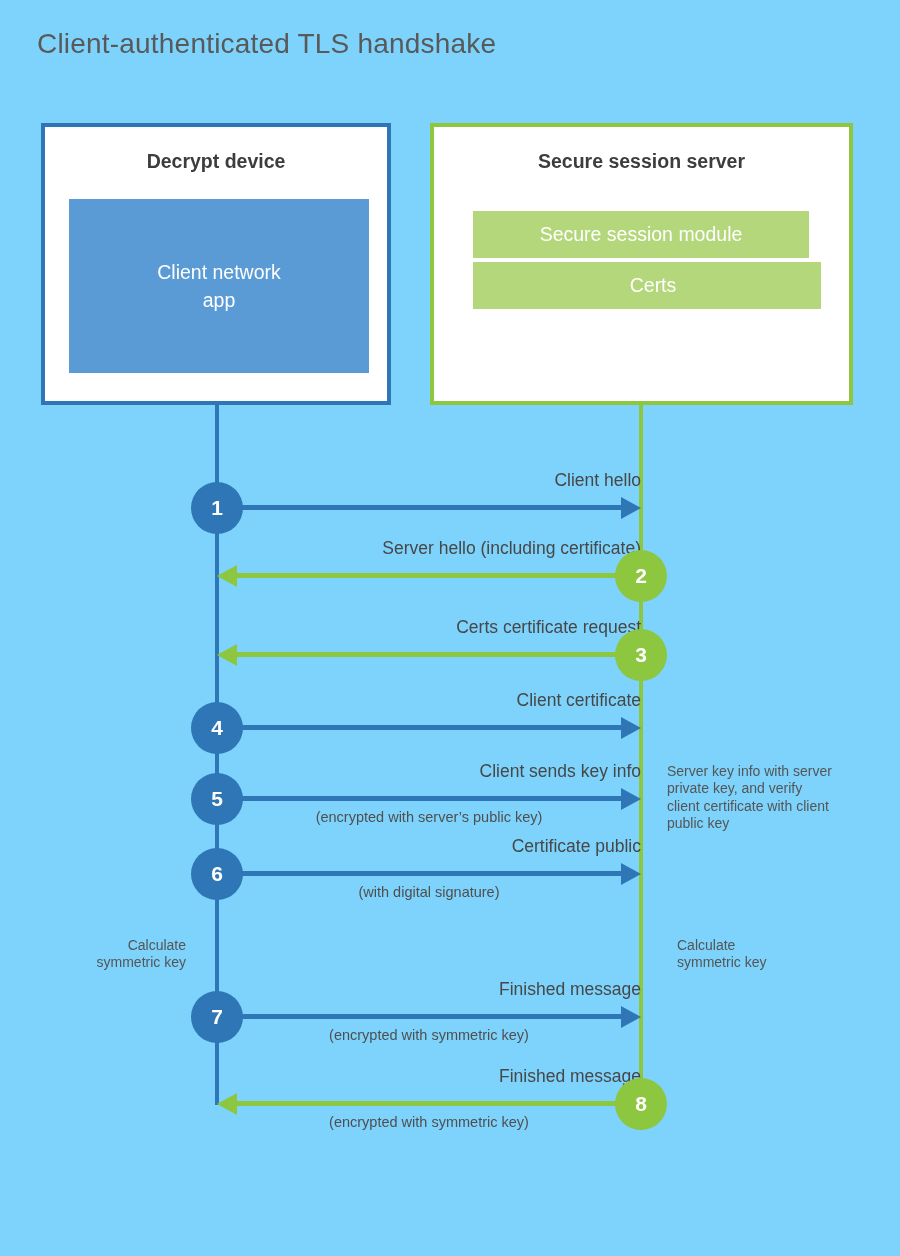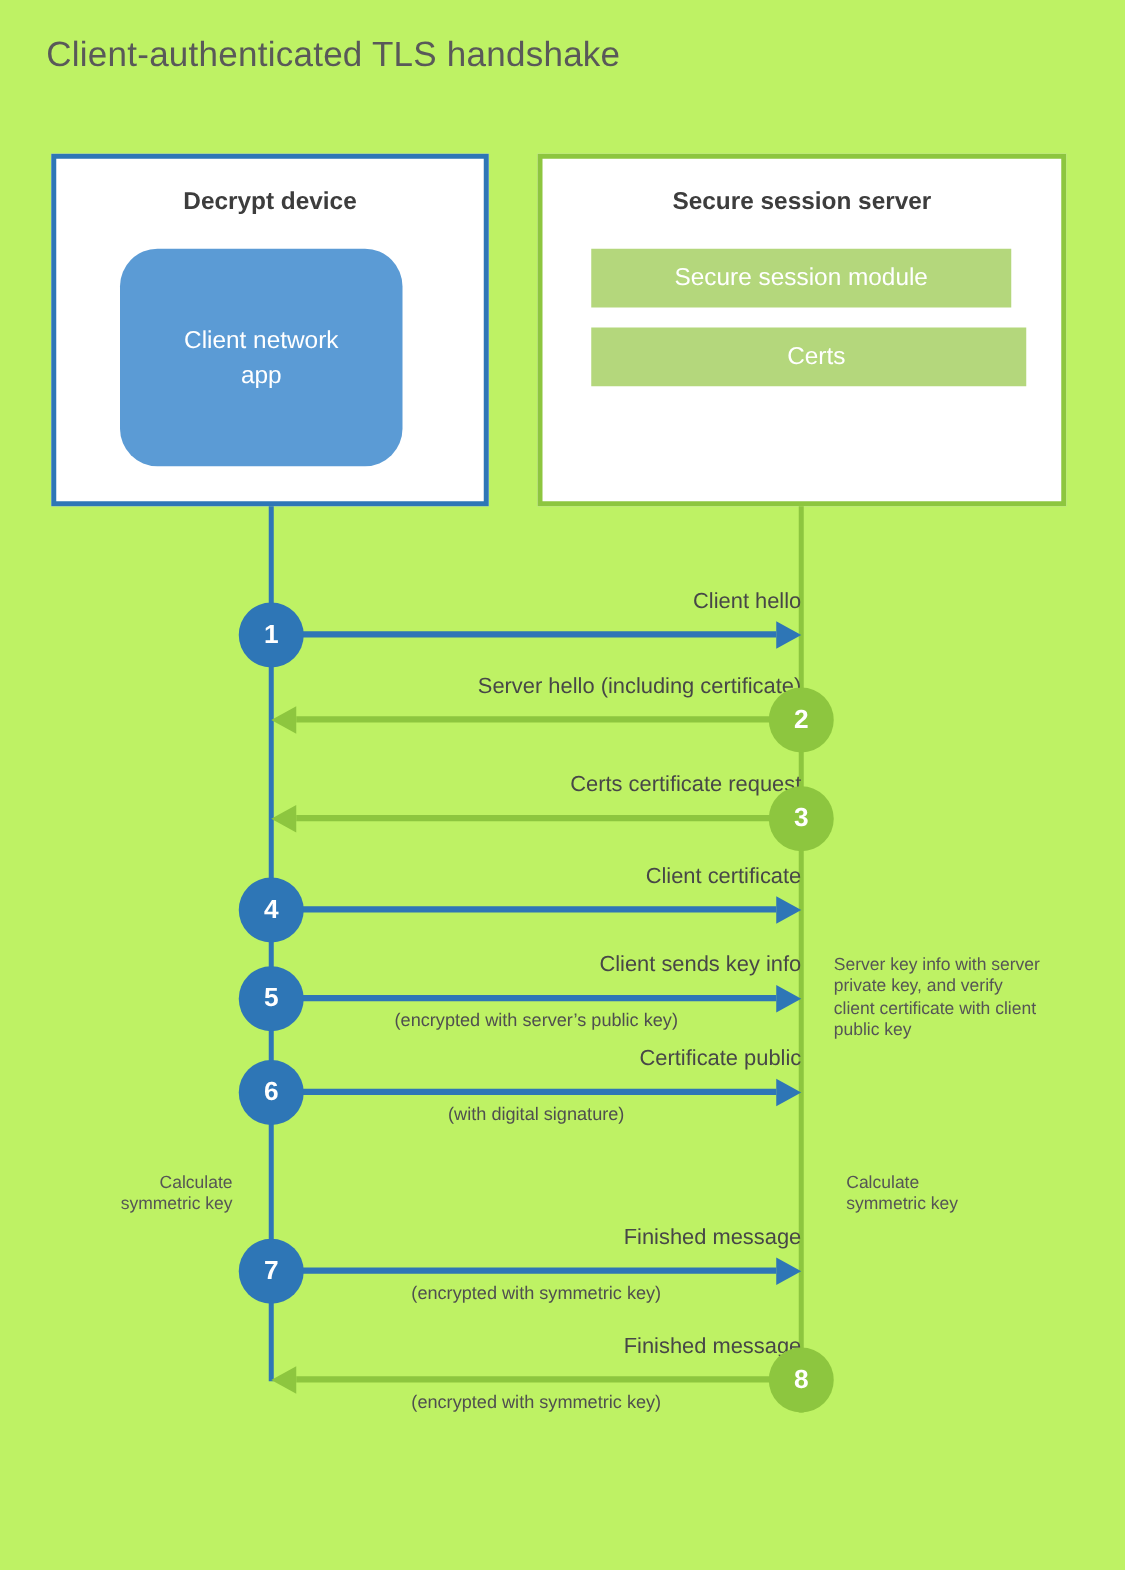--- a/index.html
+++ b/index.html
@@ -4,7 +4,7 @@
 <style>
   html,body { margin:0; padding:0; background:#ffffff; }
   body { font-family: "Liberation Sans", "DejaVu Sans", sans-serif; }
-  #canvas { position:relative; width:900px; height:1256px; background:#bef264; overflow:hidden;text-decoration:underline; }
+  #canvas { position:relative; width:900px; height:1256px; background:#7dd3fc; overflow:hidden;text-decoration:underline; }
 
   
   .page-title { position:absolute; left:37px; top:28px; font-size:28px; font-weight:300; color:#595959; letter-spacing:0.2px; }

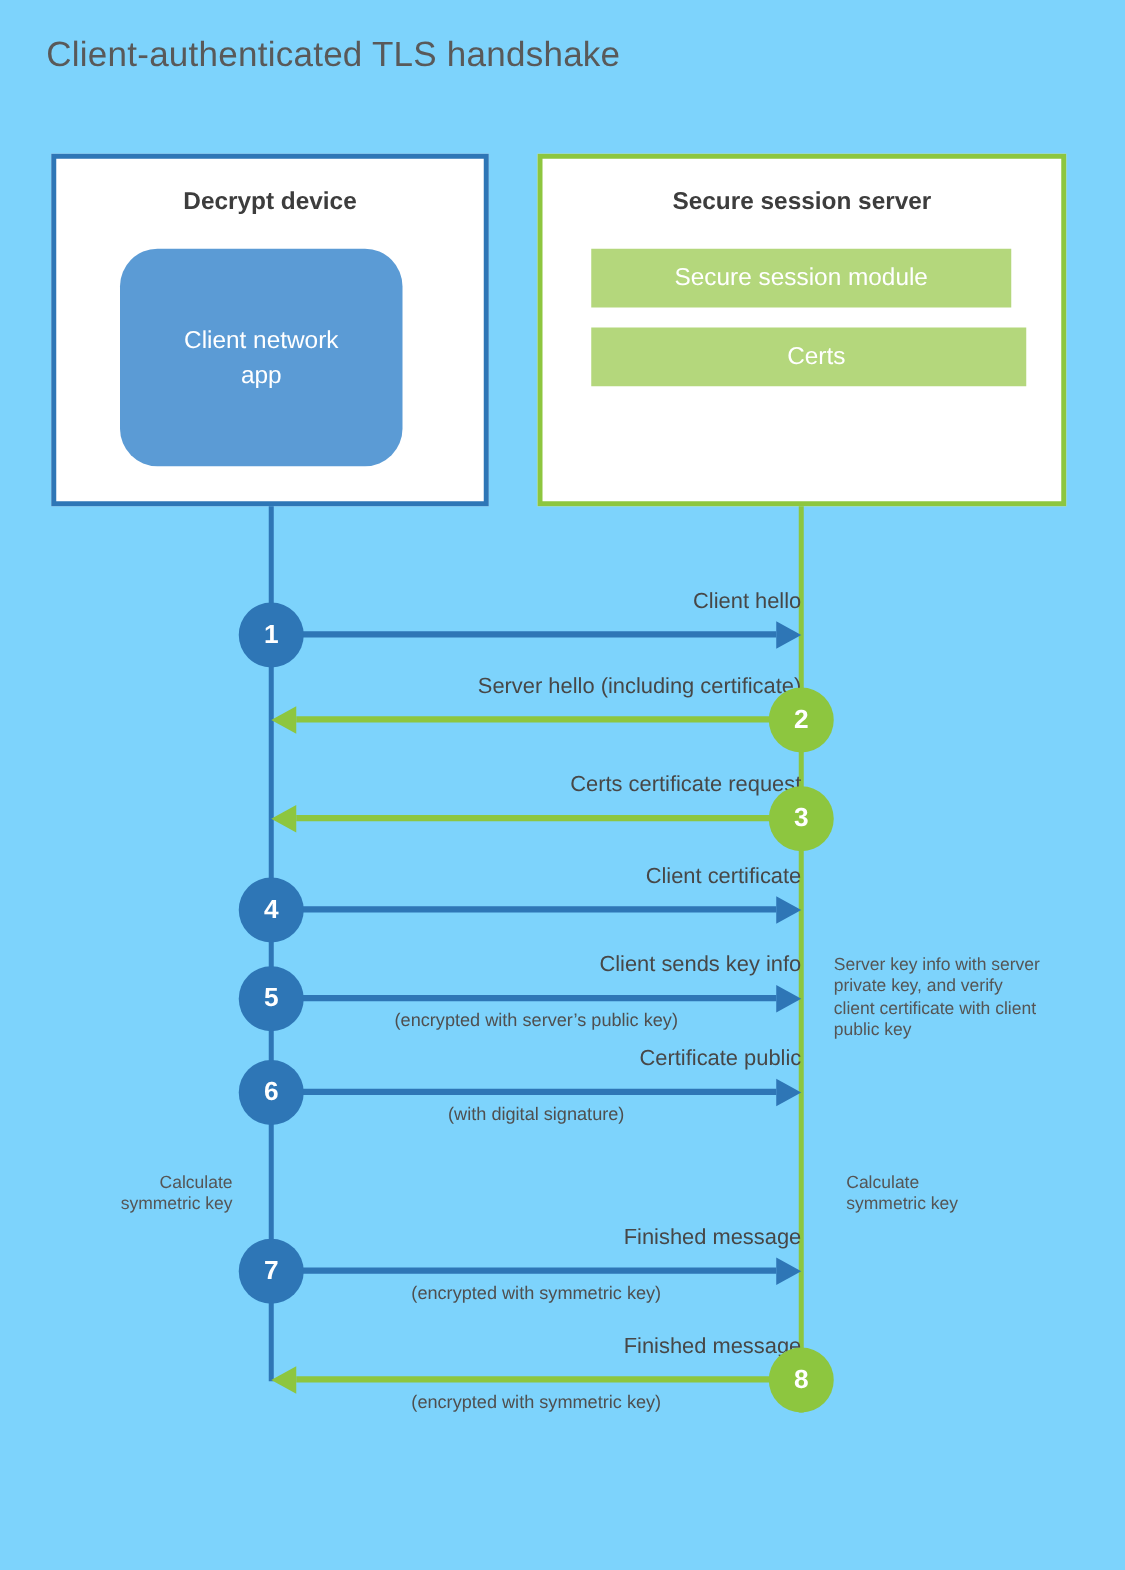--- a/index.html
+++ b/index.html
@@ -21,7 +21,7 @@
 
   .server-bar { position:absolute; left:39px; width:336px; height:47px; background:var(--green_fill);
                 color:#fff; font-size:19.5px; text-align:center; line-height:47px; }
-  .server-bar.b0 { top:72px; }
+  .server-bar.b0 { top:84px; }
   .server-bar.b1 { top:135px;padding-left:12px; }
   .server-bar.b2 { top:199px; }
 

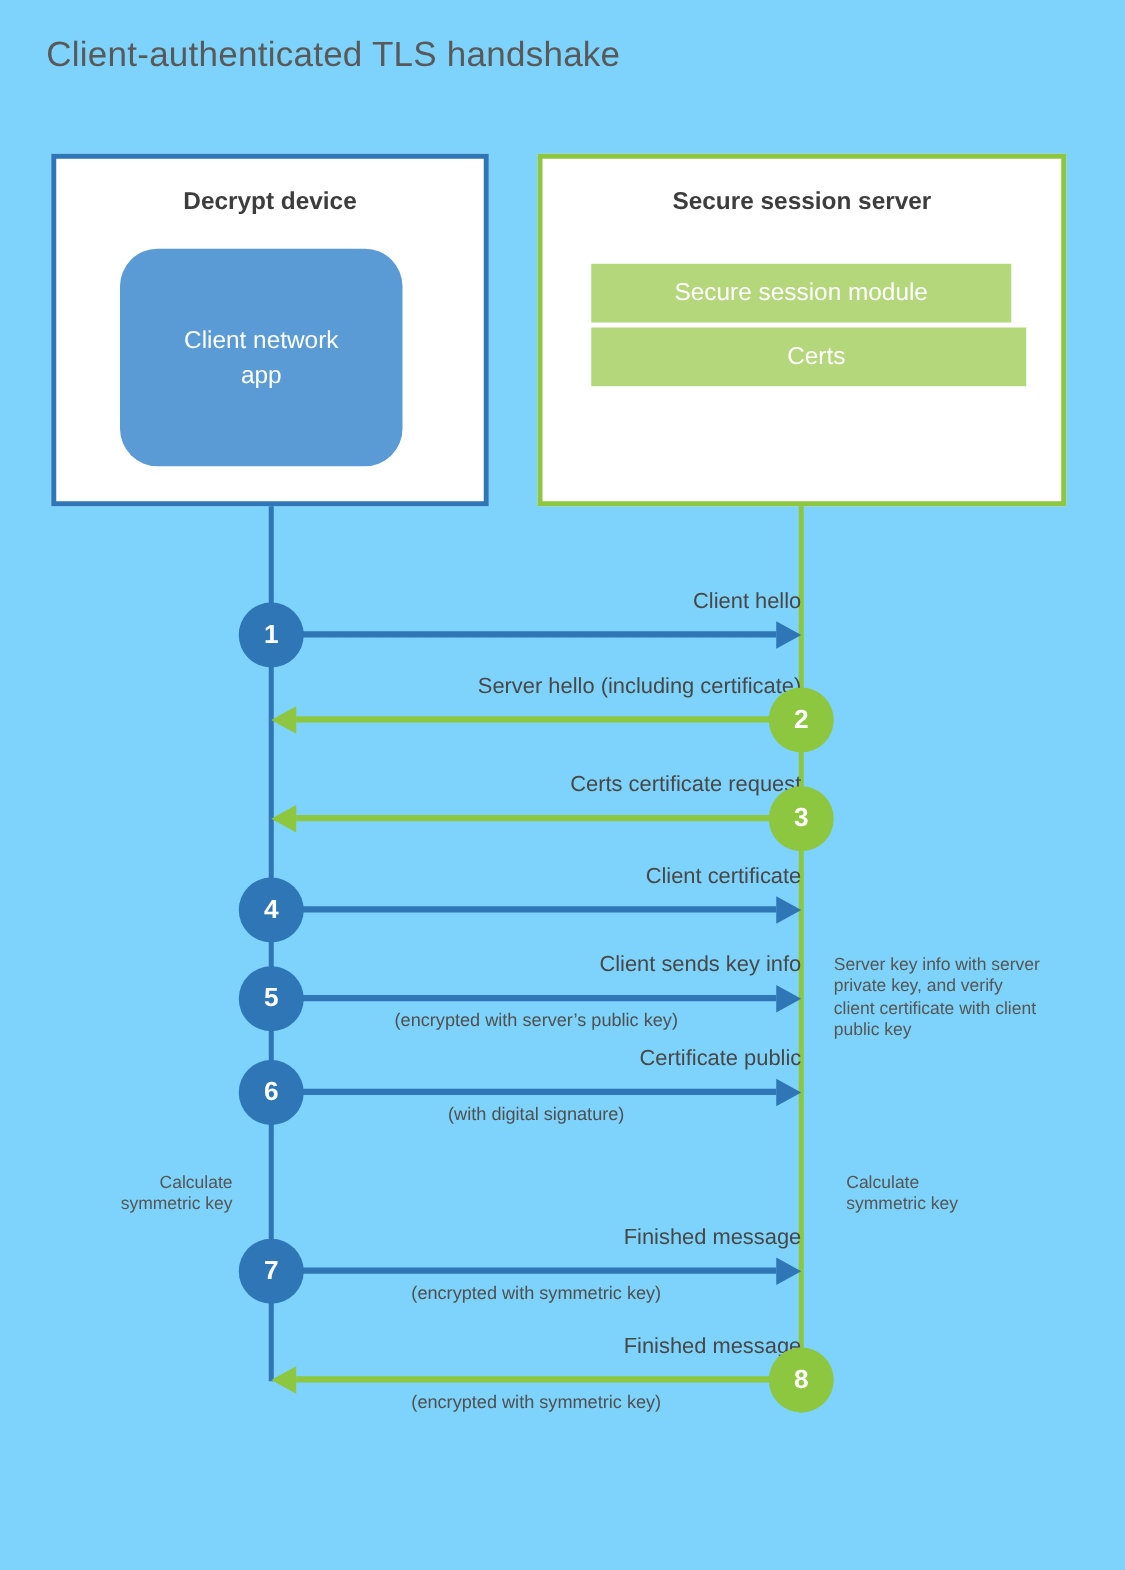--- a/index.html
+++ b/index.html
@@ -15,9 +15,9 @@
   .actor-box.server { left:430px; width:423px; border:4px solid var(--green); }
   .actor-title { margin-top:23px; text-align:center; font-size:19.5px; font-weight:700; color:#3d3d3d; }
 
-  .client-app-box { position:absolute; left:51px; top:72px; width:226px; height:174px; background:var(--blue_fill);
+  .client-app-box { position:absolute; left:24px; top:72px; width:300px; height:174px; background:var(--blue_fill);
                     display:flex; align-items:center; justify-content:center; text-align:center;
-                    color:#fff; font-size:19.5px; line-height:1.45; white-space:pre-line;border-radius:30px; }
+                    color:#fff; font-size:19.5px; line-height:1.45; white-space:pre-line; }
 
   .server-bar { position:absolute; left:39px; width:336px; height:47px; background:var(--green_fill);
                 color:#fff; font-size:19.5px; text-align:center; line-height:47px; }

